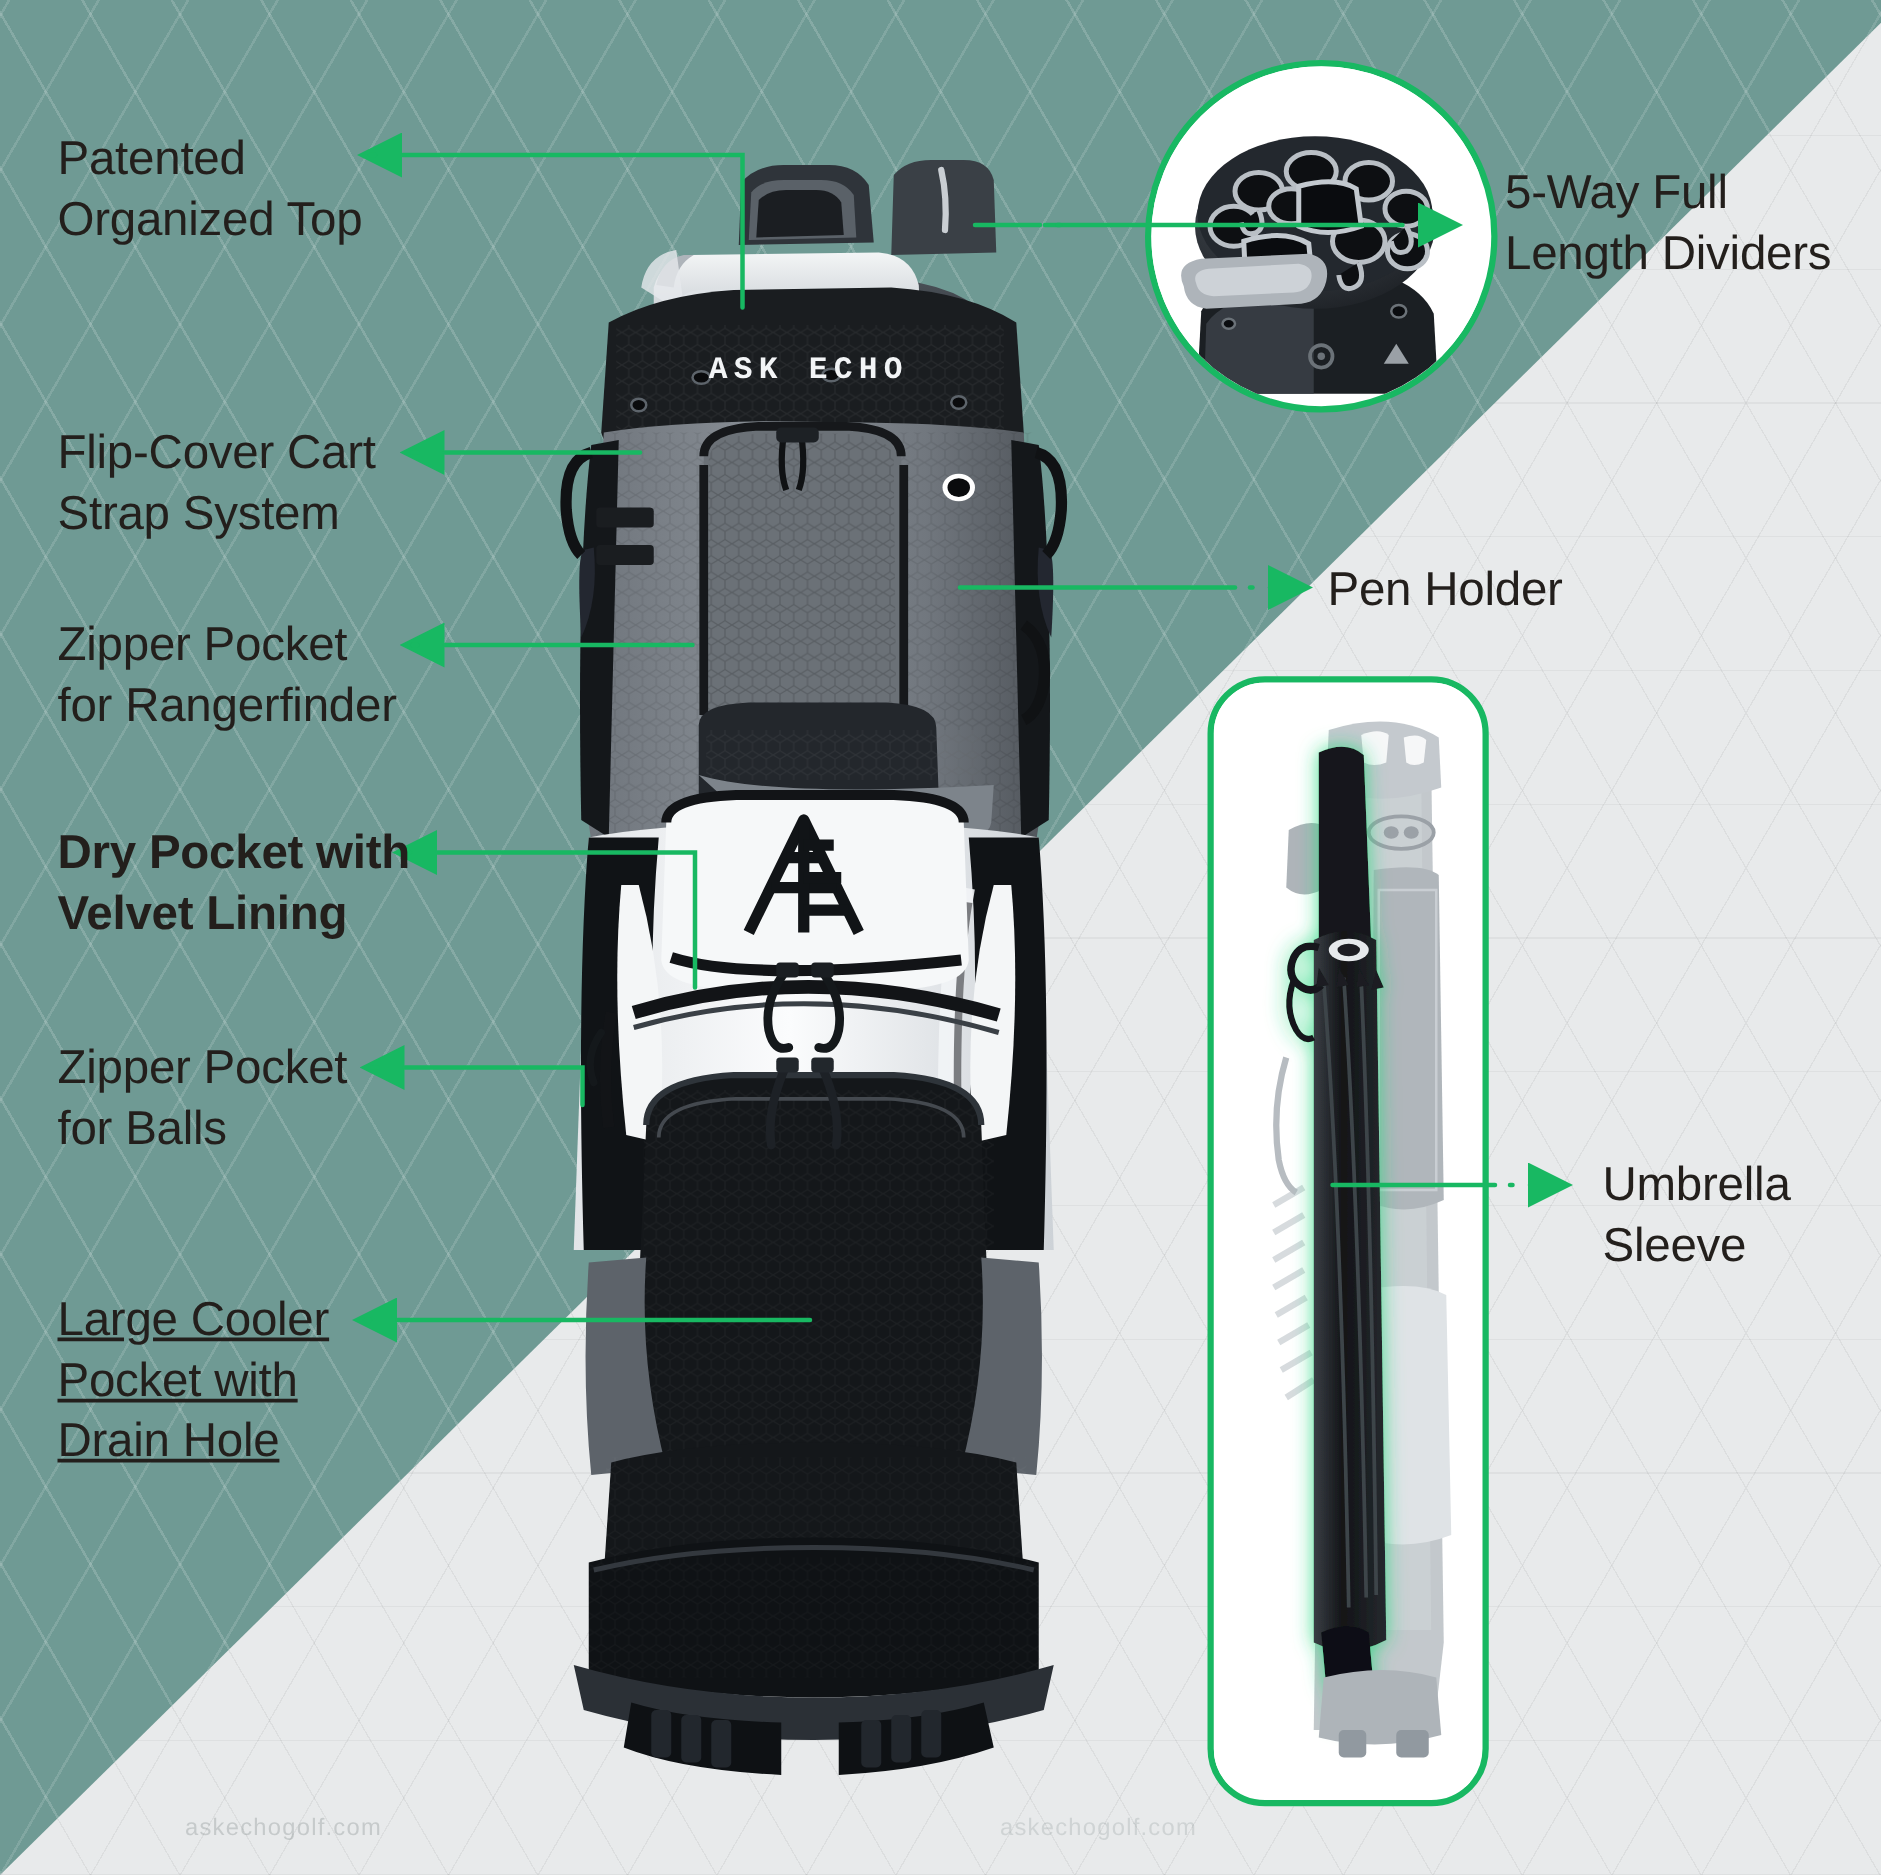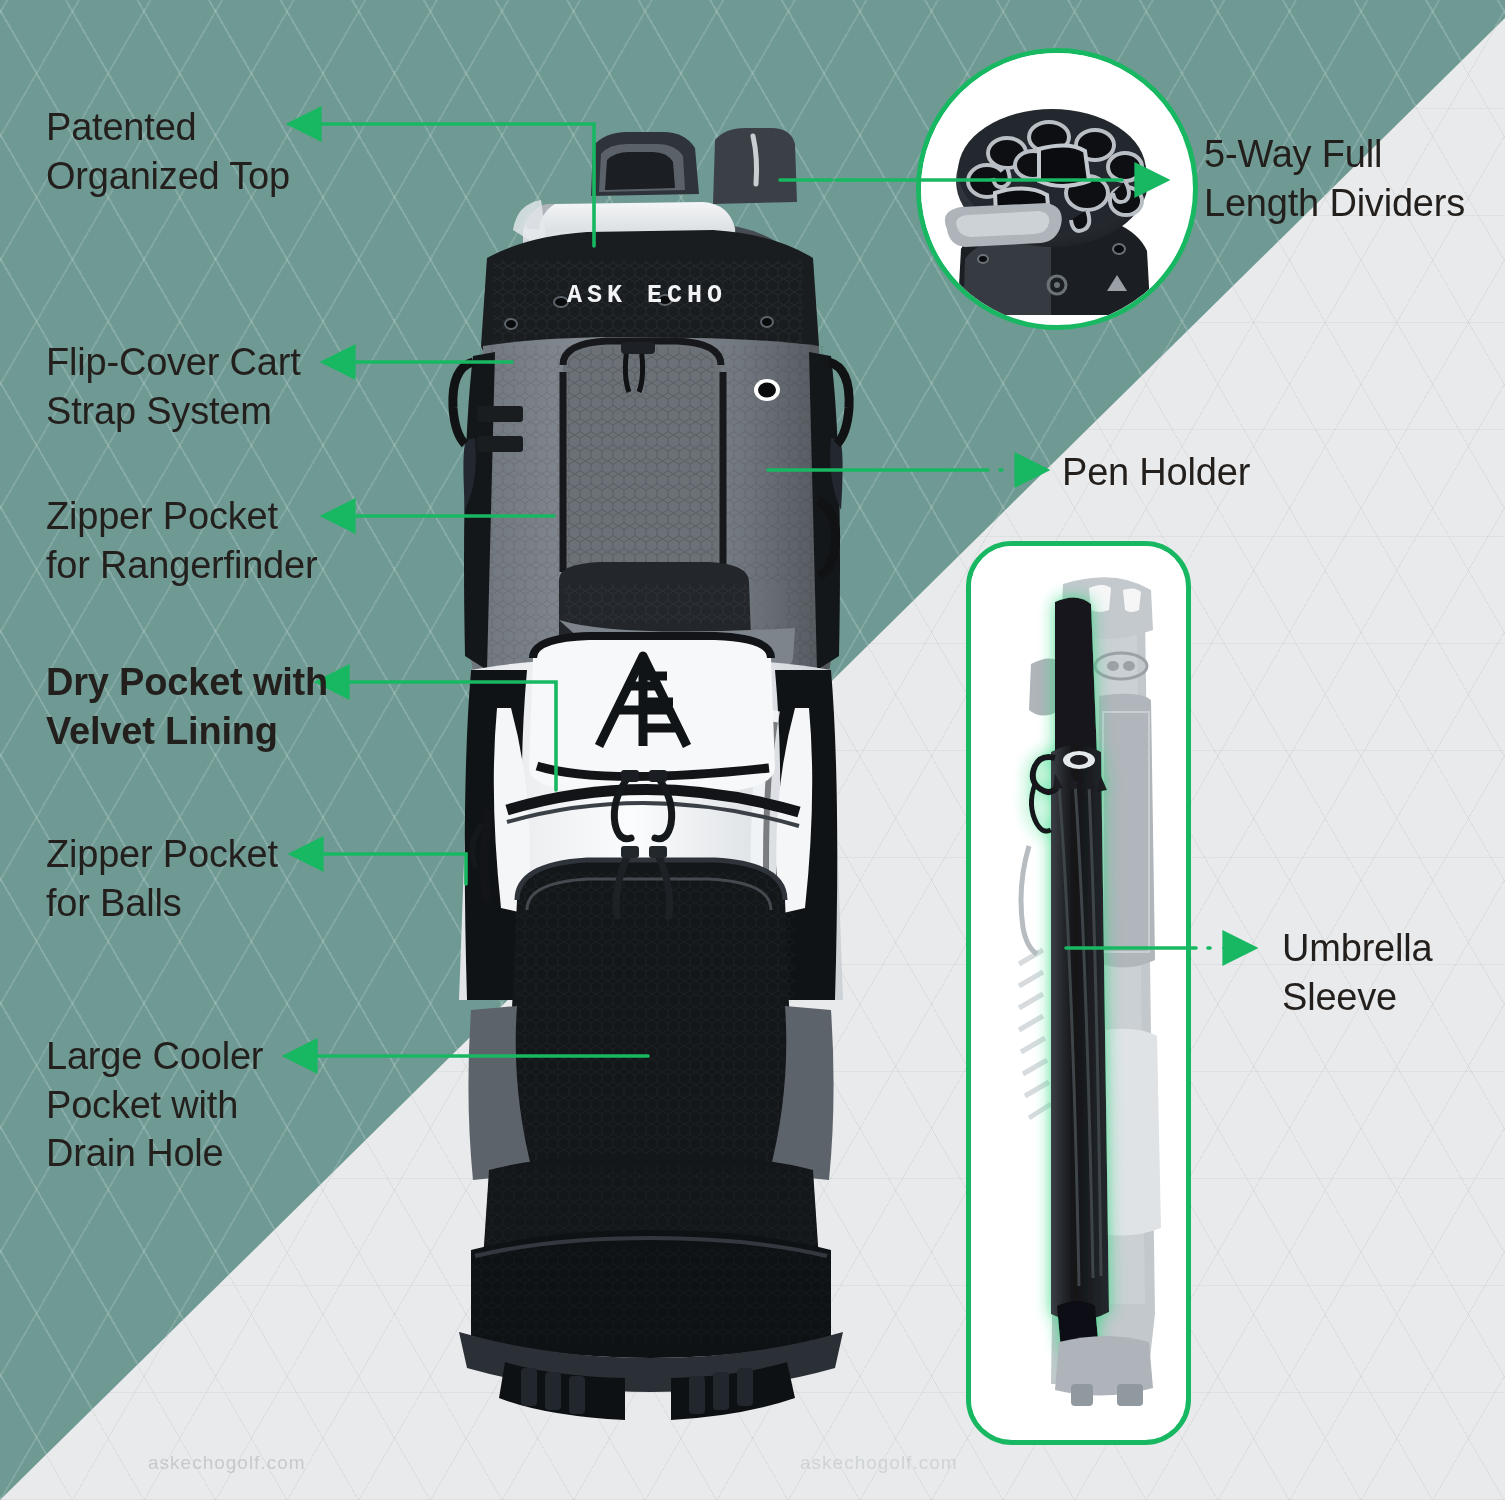--- a/index.html
+++ b/index.html
@@ -459,7 +459,7 @@
   <div class="label" style="left:46px;top:830px;">Zipper Pocket
 for Balls</div>
 
-  <div class="label" style="left:46px;top:1032px;">Large Cooler
+  <div class="label" style="left:46px;top:1032px;text-decoration:underline;">Large Cooler
 Pocket with
 Drain Hole</div>
 

